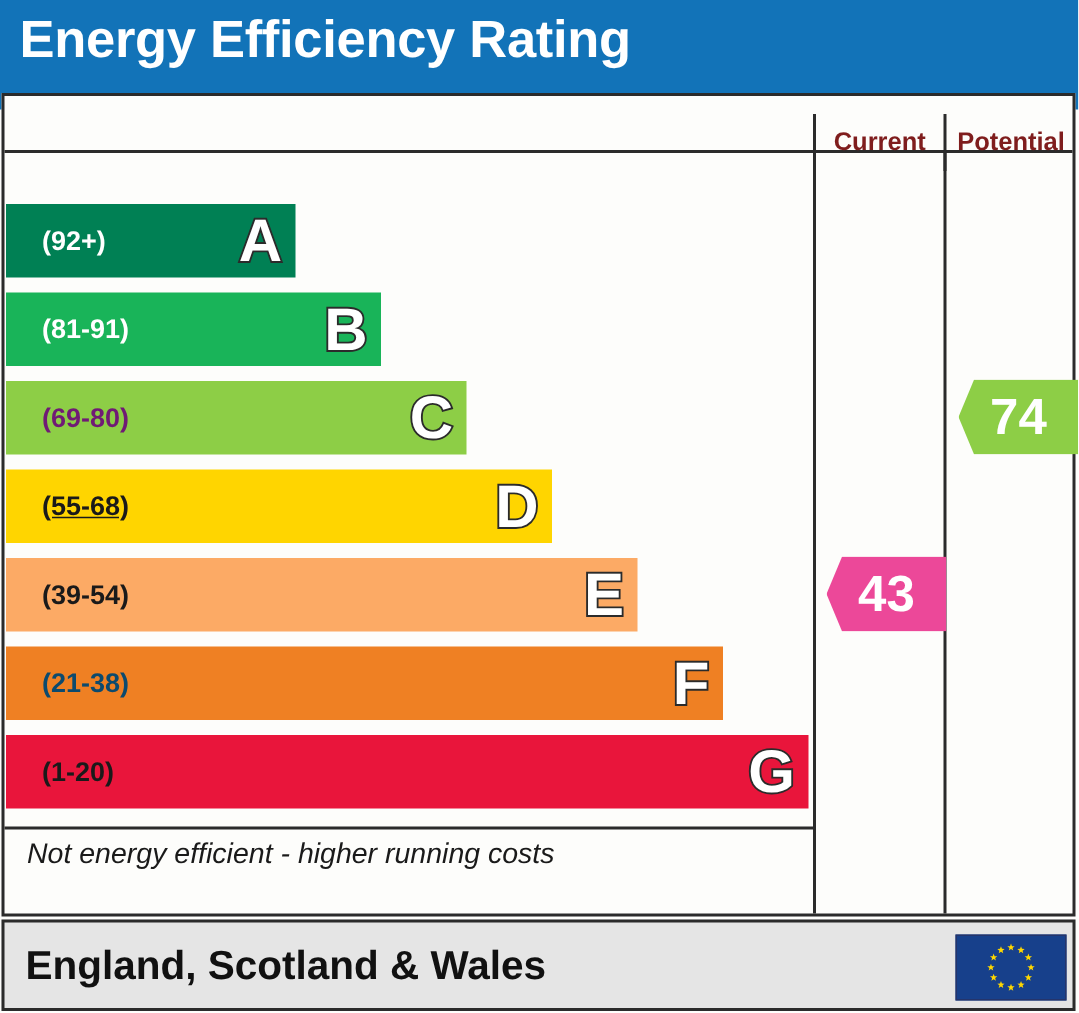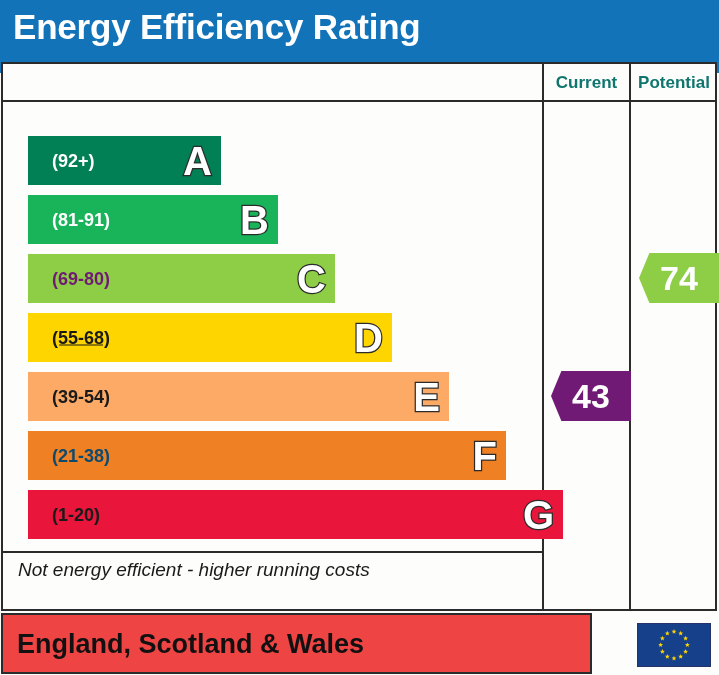--- a/index.html
+++ b/index.html
@@ -64,7 +64,7 @@
   }
   .col-head {
     position: absolute;
-    top: 0;
+    top: 12px;
     height: 38px;
     box-sizing: border-box;
     display: flex;
@@ -72,7 +72,7 @@
     justify-content: center;
     font-size: 17px;
     font-weight: bold;
-    color: #0f766e;
+    color: #7f1d1d;
   }
   .col-head.current   { left: 539px; width: 87px; border-left: 2px solid #2b2b2b; }
   .col-head.potential { left: 626px; width: 88px; border-left: 2px solid #2b2b2b; }

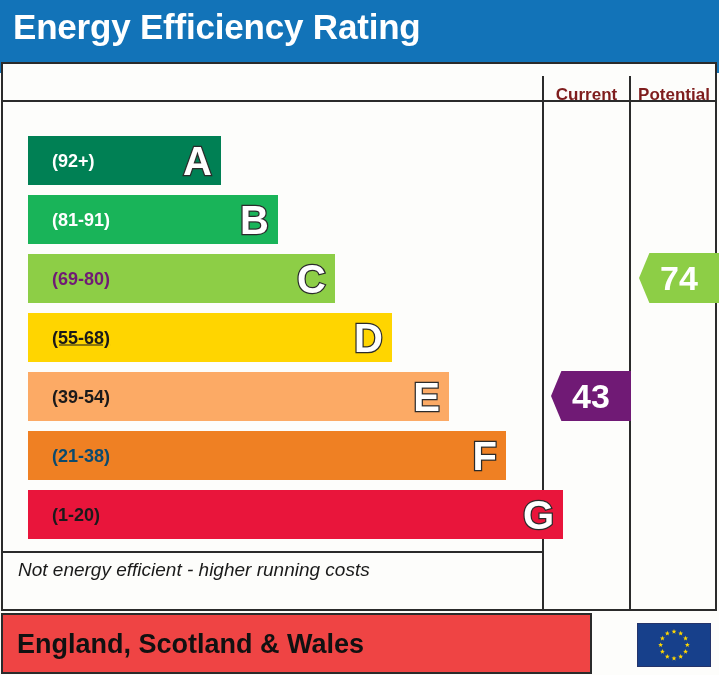--- a/index.html
+++ b/index.html
@@ -113,7 +113,6 @@
     top: 72px;
     width: 539px;
     height: 415px;
-    margin-left: 24px;
   }
   .band {
     position: absolute;

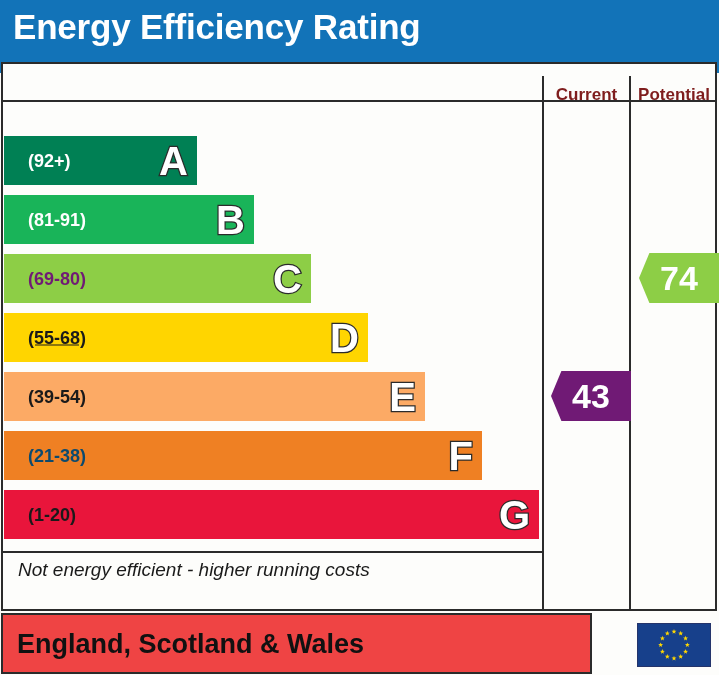--- a/index.html
+++ b/index.html
@@ -253,7 +253,7 @@
     <div class="caption bottom">Not energy efficient - higher running costs</div>
 
     <div id="marker-layer">
-        <div class="marker" style="left: 548px; width: 80px; top: 307px; background: #701a75;">43</div>
+        <div class="marker" style="left: 548px; width: 80px; top: 307px; background: #ec4899;">43</div>
         <div class="marker" style="left: 636px; width: 80px; top: 189px; background: rgb(141, 206, 70);">74</div>
       </div>
   </div>

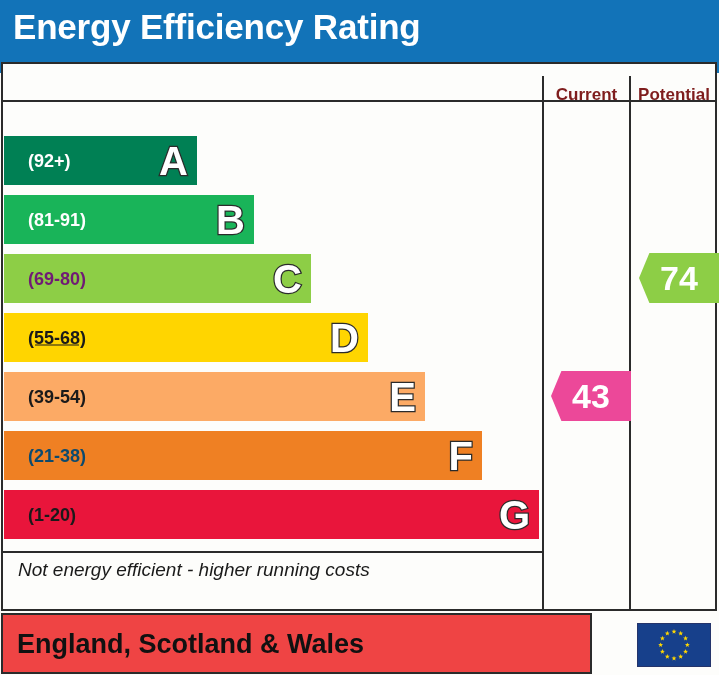--- a/index.html
+++ b/index.html
@@ -161,11 +161,11 @@
     position: absolute;
     left: 1px;
     top: 613px;
-    width: 591px;
+    width: 716px;
     height: 61px;
     box-sizing: border-box;
     border: 2px solid #2b2b2b;
-    background: #ef4444;
+    background: #e5e5e5;
   }
   .footer-region {
     position: absolute;

